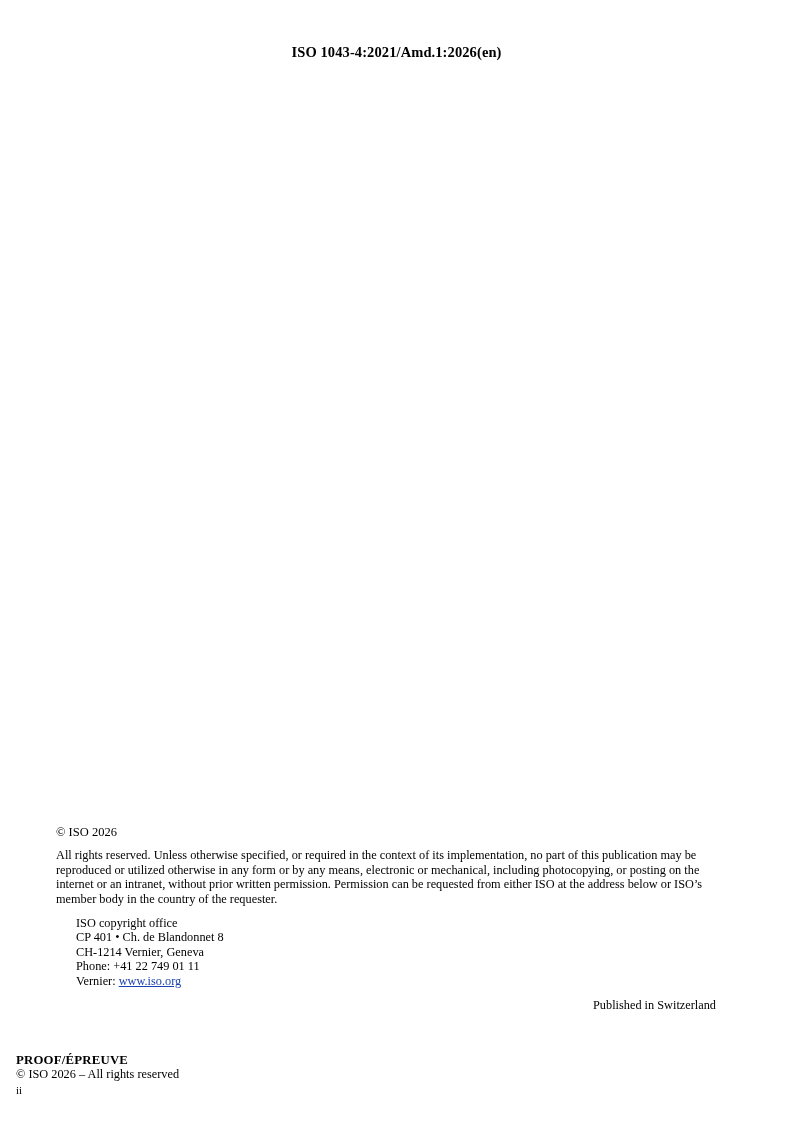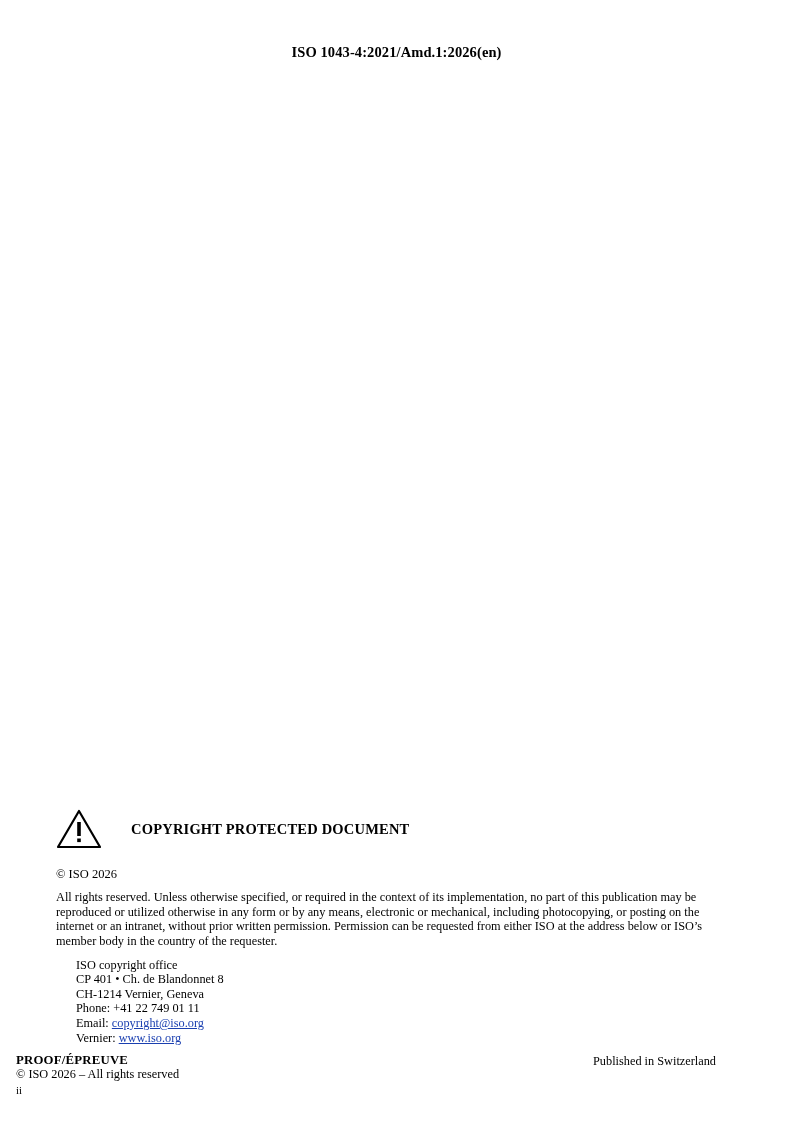--- a/index.html
+++ b/index.html
@@ -112,14 +112,6 @@
 
   <div class="copyright-block">
 
-    <div class="cp-title-row">
-      <svg class="warning-icon" viewBox="0 0 46 40">
-        <polygon points="23,2 44,38 2,38" fill="#ffffff" stroke="#000000" stroke-width="2.2" stroke-linejoin="round"></polygon>
-        <rect x="21.2" y="13" width="3.6" height="14" fill="#000000"></rect>
-        <rect x="21.2" y="29.5" width="3.6" height="3.6" fill="#000000"></rect>
-      </svg>
-      <span class="cp-title">COPYRIGHT PROTECTED DOCUMENT</span>
-    </div>
 
     <div class="cp-line-iso">©  ISO 2026</div>
 

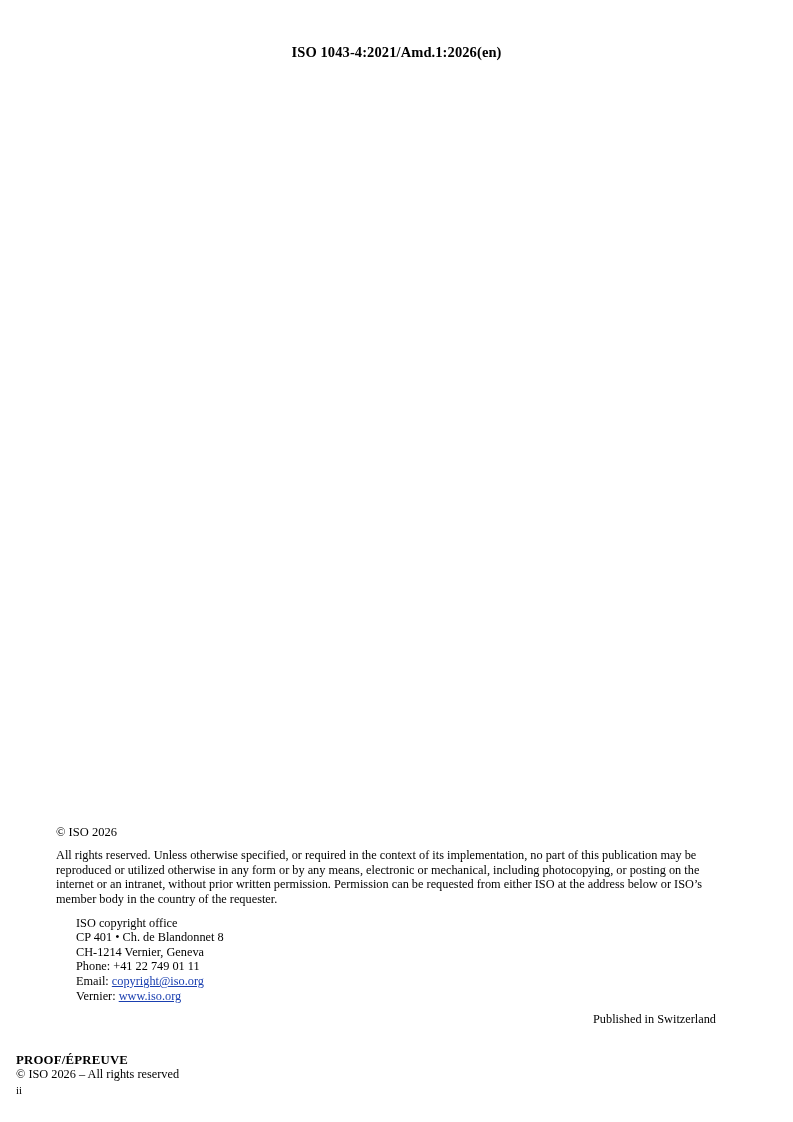--- a/index.html
+++ b/index.html
@@ -122,7 +122,6 @@
       <div>CP 401 • Ch. de Blandonnet 8</div>
       <div>CH-1214 Vernier, Geneva</div>
       <div>Phone: +41 22 749 01 11</div>
-      <div><span>Email: </span><a class="link" href="#">copyright@iso.org</a></div>
       <div><span>Vernier: </span><a class="link" href="#">www.iso.org</a></div>
     </div>
 

